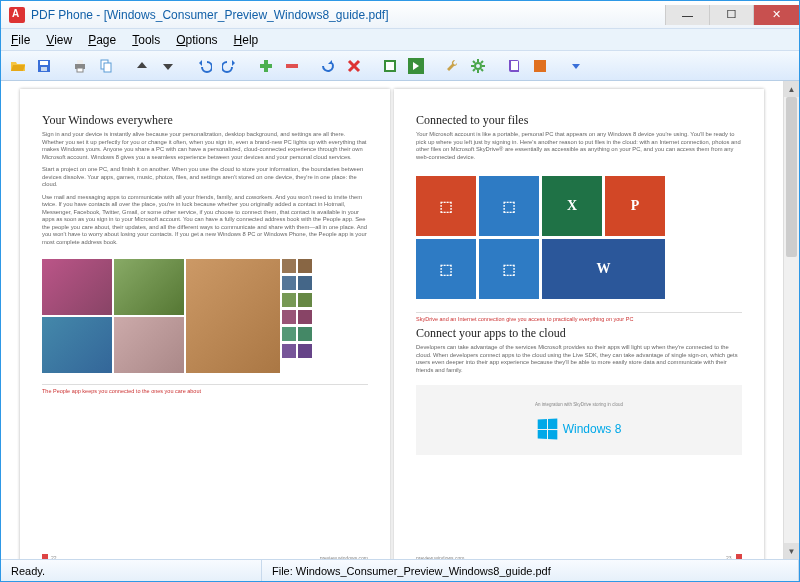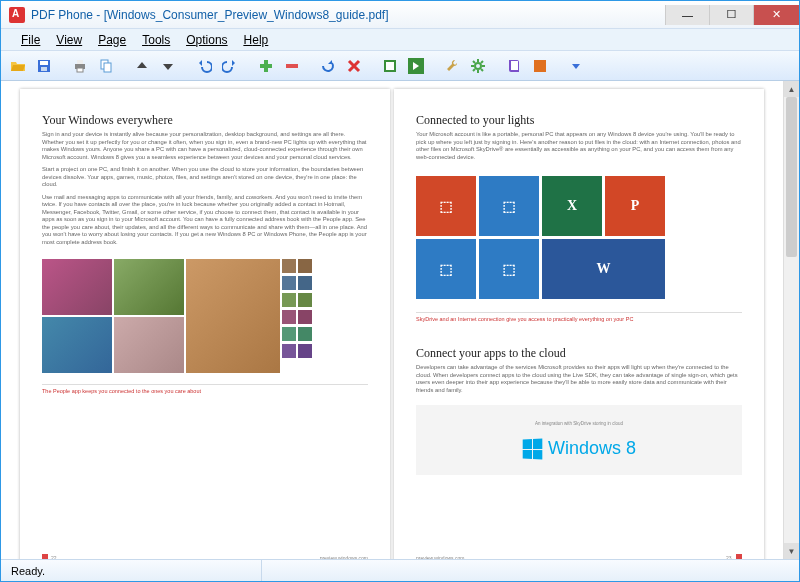--- a/index.html
+++ b/index.html
@@ -11,7 +11,7 @@
   .winbtns { display:flex; }
   .winbtn { width: 44px; height: 20px; display:flex; align-items:center; justify-content:center; font-family: Arial; font-size:11px; background:#e5e5e5; border-left:1px solid #ccc; }
   .winbtn.close { background:#c8504f; color:#fff; width:46px; }
-  .menubar { height: 22px; background: #eaf3fb; display:flex; align-items:center; padding:0 12px; gap:0; border-bottom:1px solid #d0dff0;text-decoration:underline; }
+  .menubar { height: 22px; background: #eaf3fb; display:flex; align-items:center; padding:0 2px; gap:0; border-bottom:1px solid #d0dff0; }
   .menubar .mitem { padding: 2px 8px; color:#000; cursor:default; }
   .menubar .mitem u { text-decoration: underline; }
   .toolbar { height: 30px; background: linear-gradient(#f4f9fe,#dbeafc); display:flex; align-items:center; padding:0 6px; gap:4px; border-bottom:1px solid #b7cee6; }

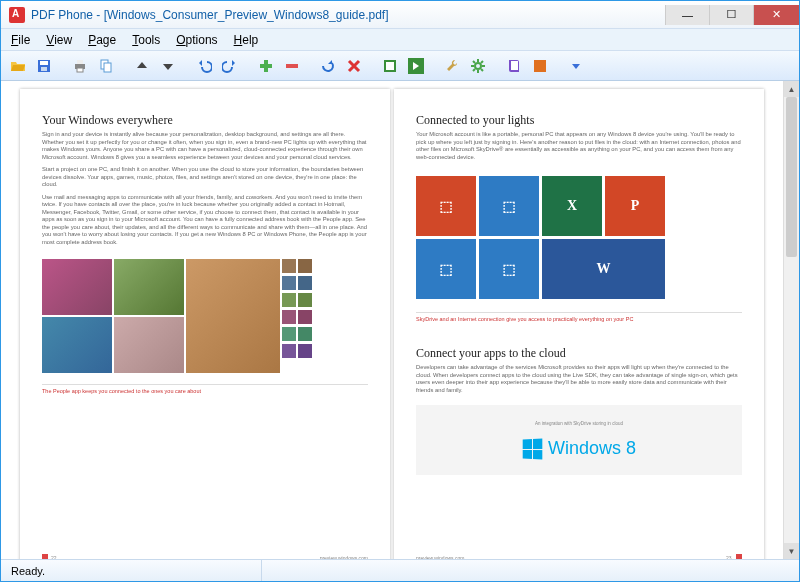--- a/index.html
+++ b/index.html
@@ -234,7 +234,7 @@
       </div>
 
       <div class="pdfpage">
-        <h2>Connected to your lights</h2>
+        <h2>Connected to your files</h2>
         <p>Your Microsoft account is like a portable, personal PC that appears on any Windows 8 device you're using. You'll be ready to pick up where you left just by signing in. Here's another reason to put files in the cloud: with an Internet connection, photos and other files on Microsoft SkyDrive® are essentially as accessible as anything on your PC, and you can access them from any web-connected device.</p>
         <div class="tile-grid">
           <div class="tile" style="background:#d14828">⬚</div>

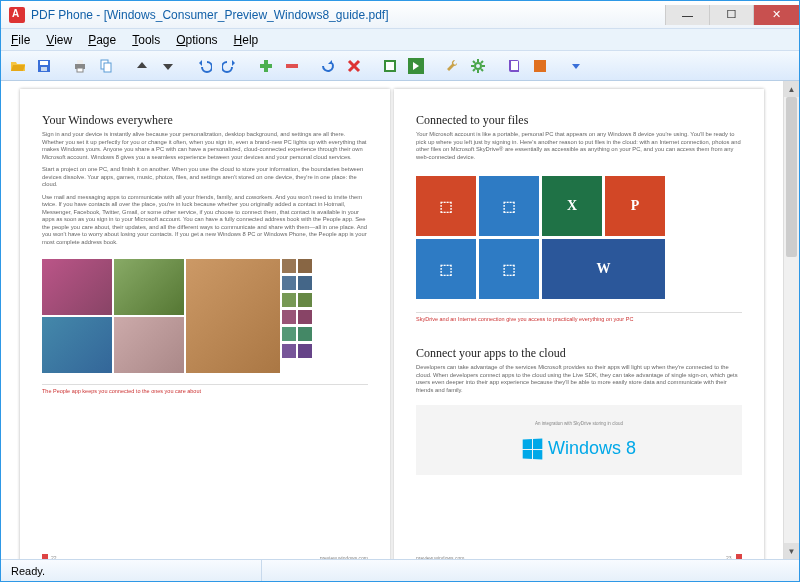--- a/index.html
+++ b/index.html
@@ -246,7 +246,7 @@
           <div class="tile" style="grid-column:3/5;background:#2b579a;font-family:serif">W</div>
         </div>
         <div class="red">SkyDrive and an Internet connection give you access to practically everything on your PC</div>
-        <h2 style="margin-top:24px">Connect your apps to the cloud</h2>
+        <h2 style="margin-top:4px">Connect your apps to the cloud</h2>
         <p>Developers can take advantage of the services Microsoft provides so their apps will light up when they're connected to the cloud. When developers connect apps to the cloud using the Live SDK, they can take advantage of single sign-on, which gets users even deeper into their app experience because they'll be able to more easily store data and communicate with their friends and family.</p>
         <div class="cloudbox">
           <div style="margin-bottom:4px">An integration with SkyDrive storing in cloud</div>

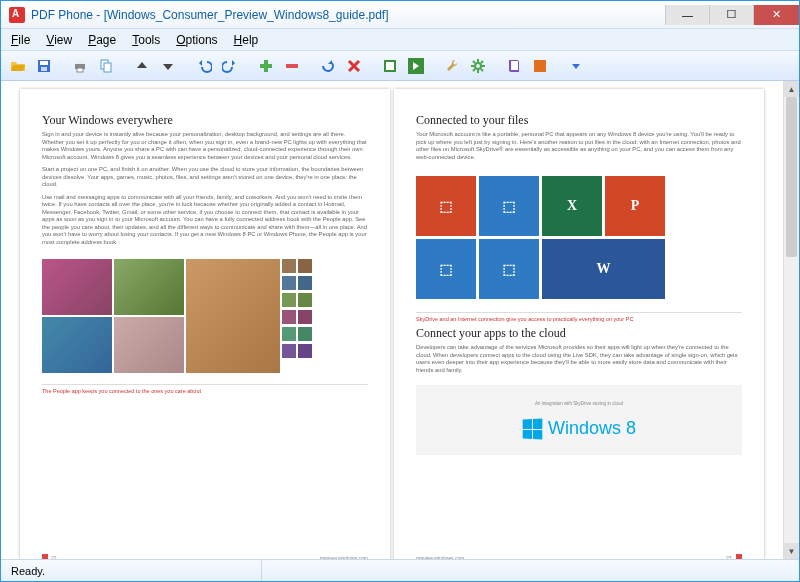--- a/index.html
+++ b/index.html
@@ -40,7 +40,7 @@
   .statusbar .cell.ready { width:261px; }
   .statusbar .cell.file { flex:1; }
   .statusbar .cell.page { width:95px; border-right:none; }
-  .win8logo { display:flex; align-items:center; gap:6px; color:#00a8e8; font-size:18px; font-weight:300; justify-content:center; margin-top:8px; }
+  .win8logo { display:flex; align-items:center; gap:6px; color:#00a8e8; font-size:12px; font-weight:300; justify-content:center; margin-top:8px; }
   .win8logo .sqs { width:20px; height:20px; display:grid; grid-template-columns:1fr 1fr; grid-template-rows:1fr 1fr; gap:1px; transform:perspective(40px) rotateY(-12deg); }
   .win8logo .sqs div { background:#00a8e8; }
   .cloudbox { background:#f4f4f4; height:70px; margin-top:6px; display:flex; flex-direction:column; align-items:center; justify-content:center; font-size:4.5px; color:#888; }

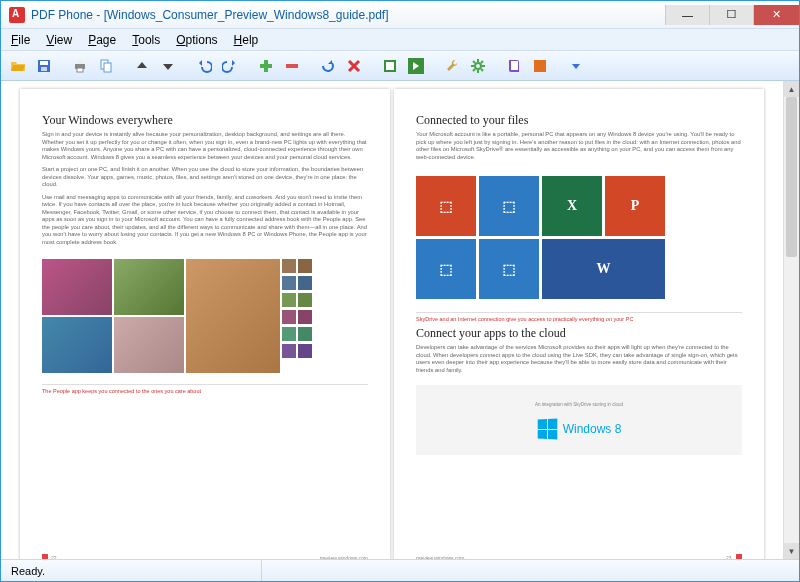--- a/index.html
+++ b/index.html
@@ -276,6 +276,7 @@
 
 <div class="statusbar">
   <div class="cell ready">Ready.</div>
+  <div class="cell file">File: Windows_Consumer_Preview_Windows8_guide.pdf</div>
 </div>
 
 </body></html>

